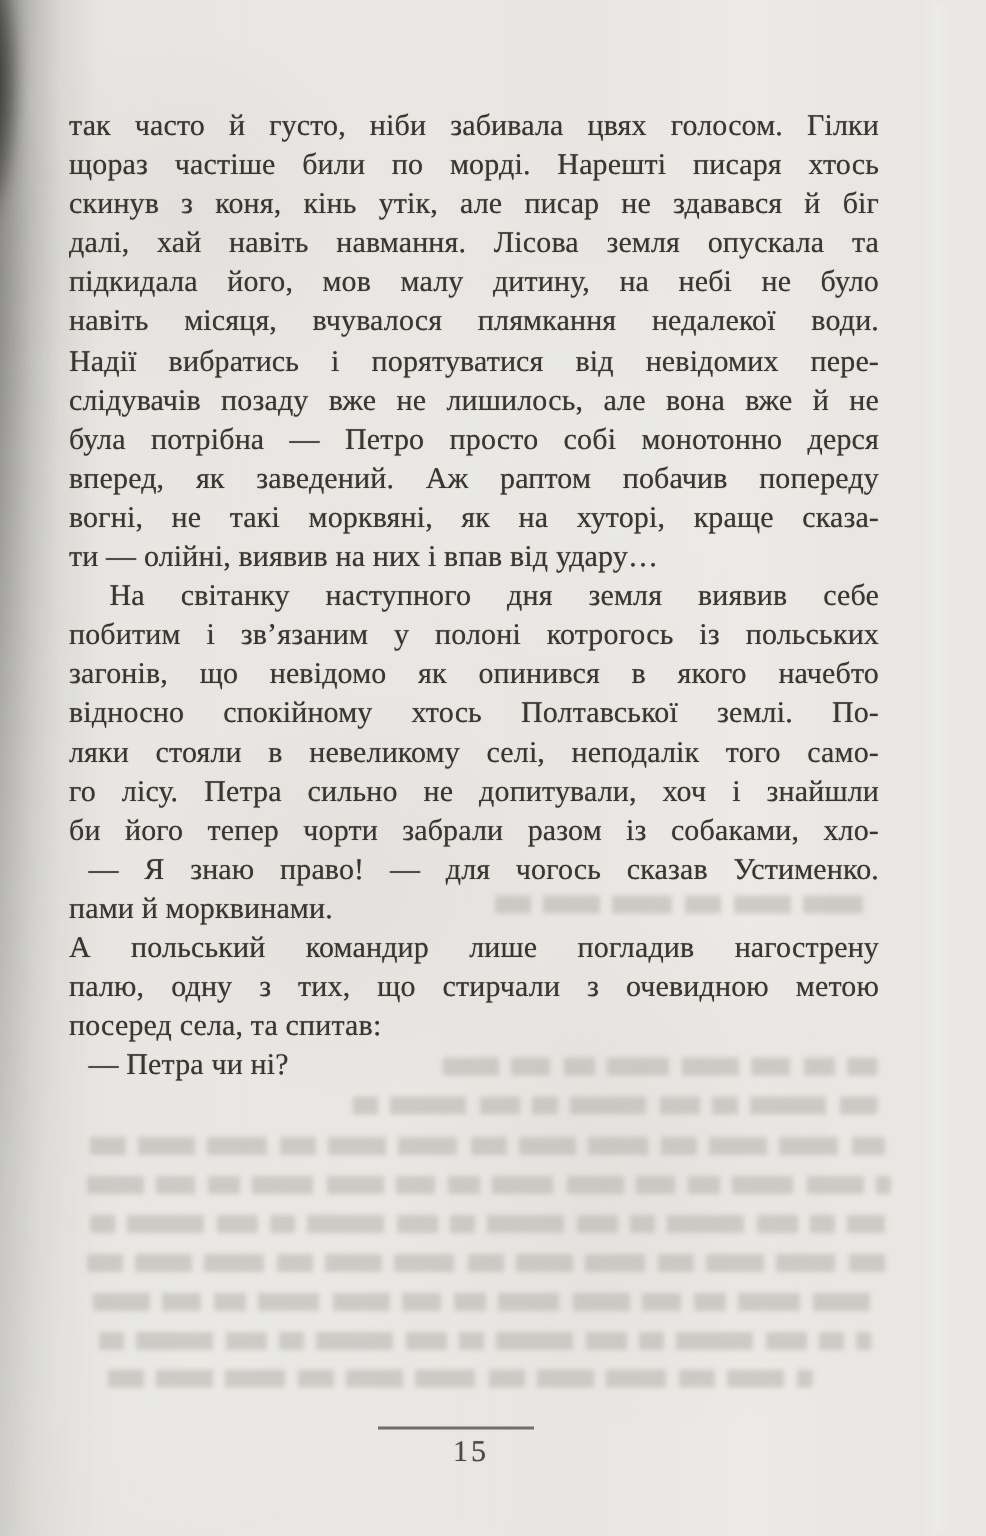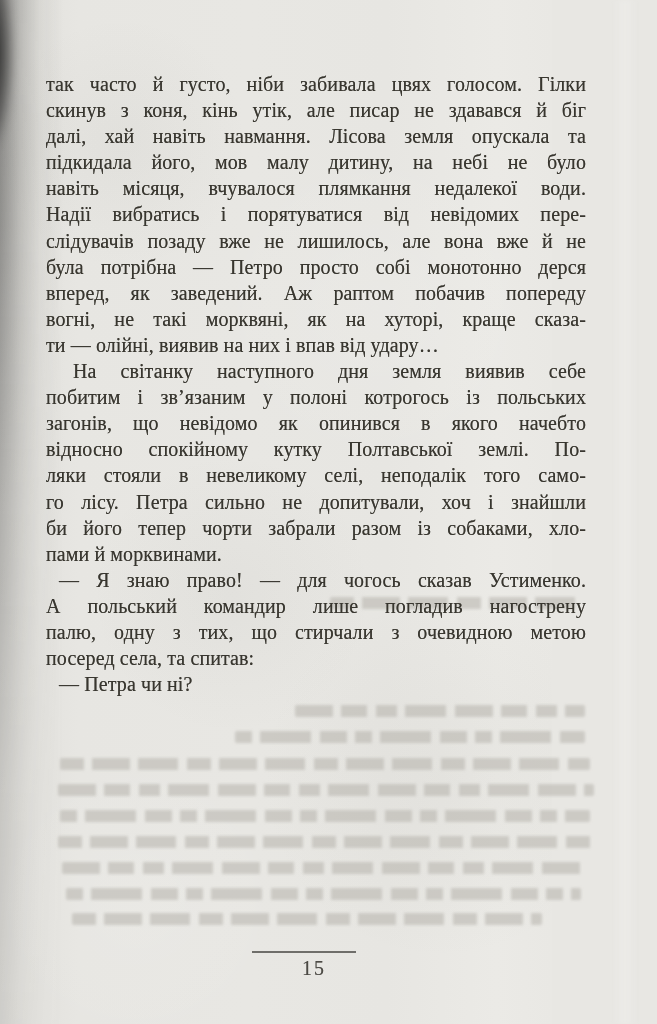--- a/index.html
+++ b/index.html
@@ -131,6 +131,7 @@
 
   <div class="text-block" id="text-block">
       <div class="line">так часто й густо, ніби забивала цвях голосом. Гілки</div>
+      <div class="line">щораз частіше били по морді. Нарешті писаря хтось</div>
       <div class="line">скинув з коня, кінь утік, але писар не здавався й біг</div>
       <div class="line">далі, хай навіть навмання. Лісова земля опускала та</div>
       <div class="line">підкидала його, мов малу дитину, на небі не було</div>

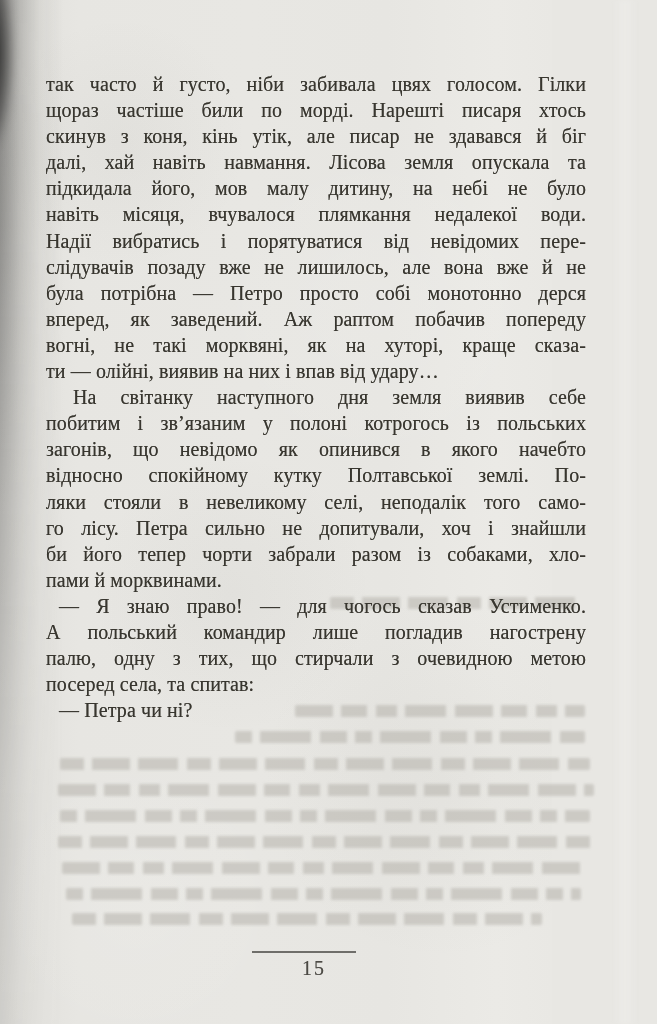--- a/index.html
+++ b/index.html
@@ -145,7 +145,7 @@
       <div class="line indent">На світанку наступного дня земля виявив себе</div>
       <div class="line">побитим і зв’язаним у полоні котрогось із польських</div>
       <div class="line">загонів, що невідомо як опинився в якого начебто</div>
-      <div class="line">відносно спокійному кутку Полтавської землі. По-</div>
+      <div class="line">відносно спокійному хтось Полтавської землі. По-</div>
       <div class="line">ляки стояли в невеликому селі, неподалік того само-</div>
       <div class="line">го лісу. Петра сильно не допитували, хоч і знайшли</div>
       <div class="line">би його тепер чорти забрали разом із собаками, хло-</div>

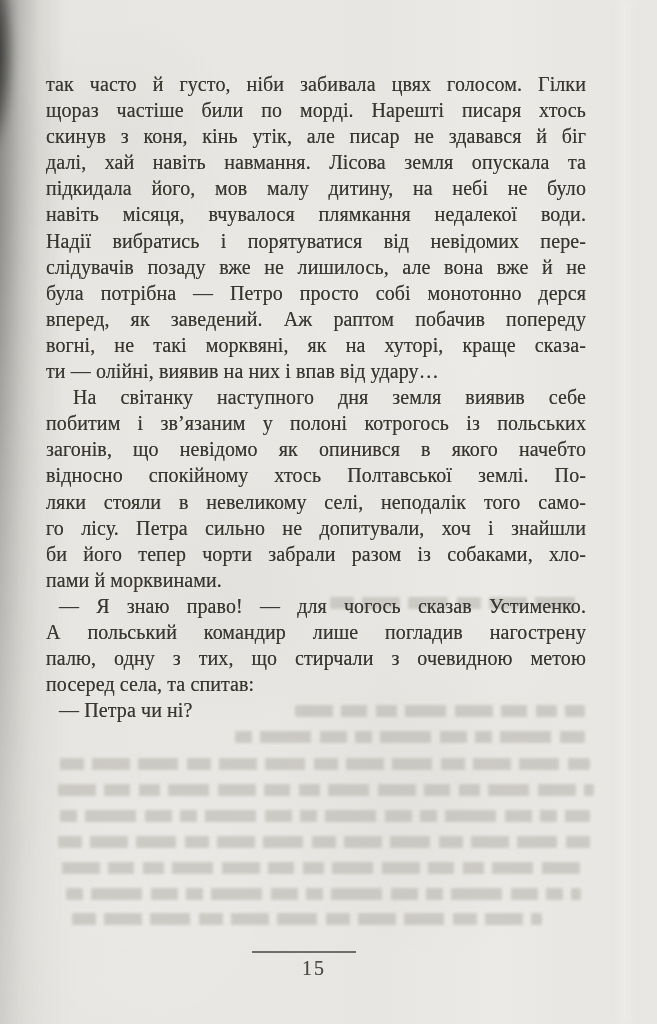--- a/index.html
+++ b/index.html
@@ -149,8 +149,8 @@
       <div class="line">ляки стояли в невеликому селі, неподалік того само-</div>
       <div class="line">го лісу. Петра сильно не допитували, хоч і знайшли</div>
       <div class="line">би його тепер чорти забрали разом із собаками, хло-</div>
+      <div class="line indent-sm">— Я знаю право! — для чогось сказав Устименко.</div>
       <div class="line last">пами й морквинами.</div>
-      <div class="line indent-sm">— Я знаю право! — для чогось сказав Устименко.</div>
       <div class="line">А польський командир лише погладив нагострену</div>
       <div class="line">палю, одну з тих, що стирчали з очевидною метою</div>
       <div class="line last">посеред села, та спитав:</div>

